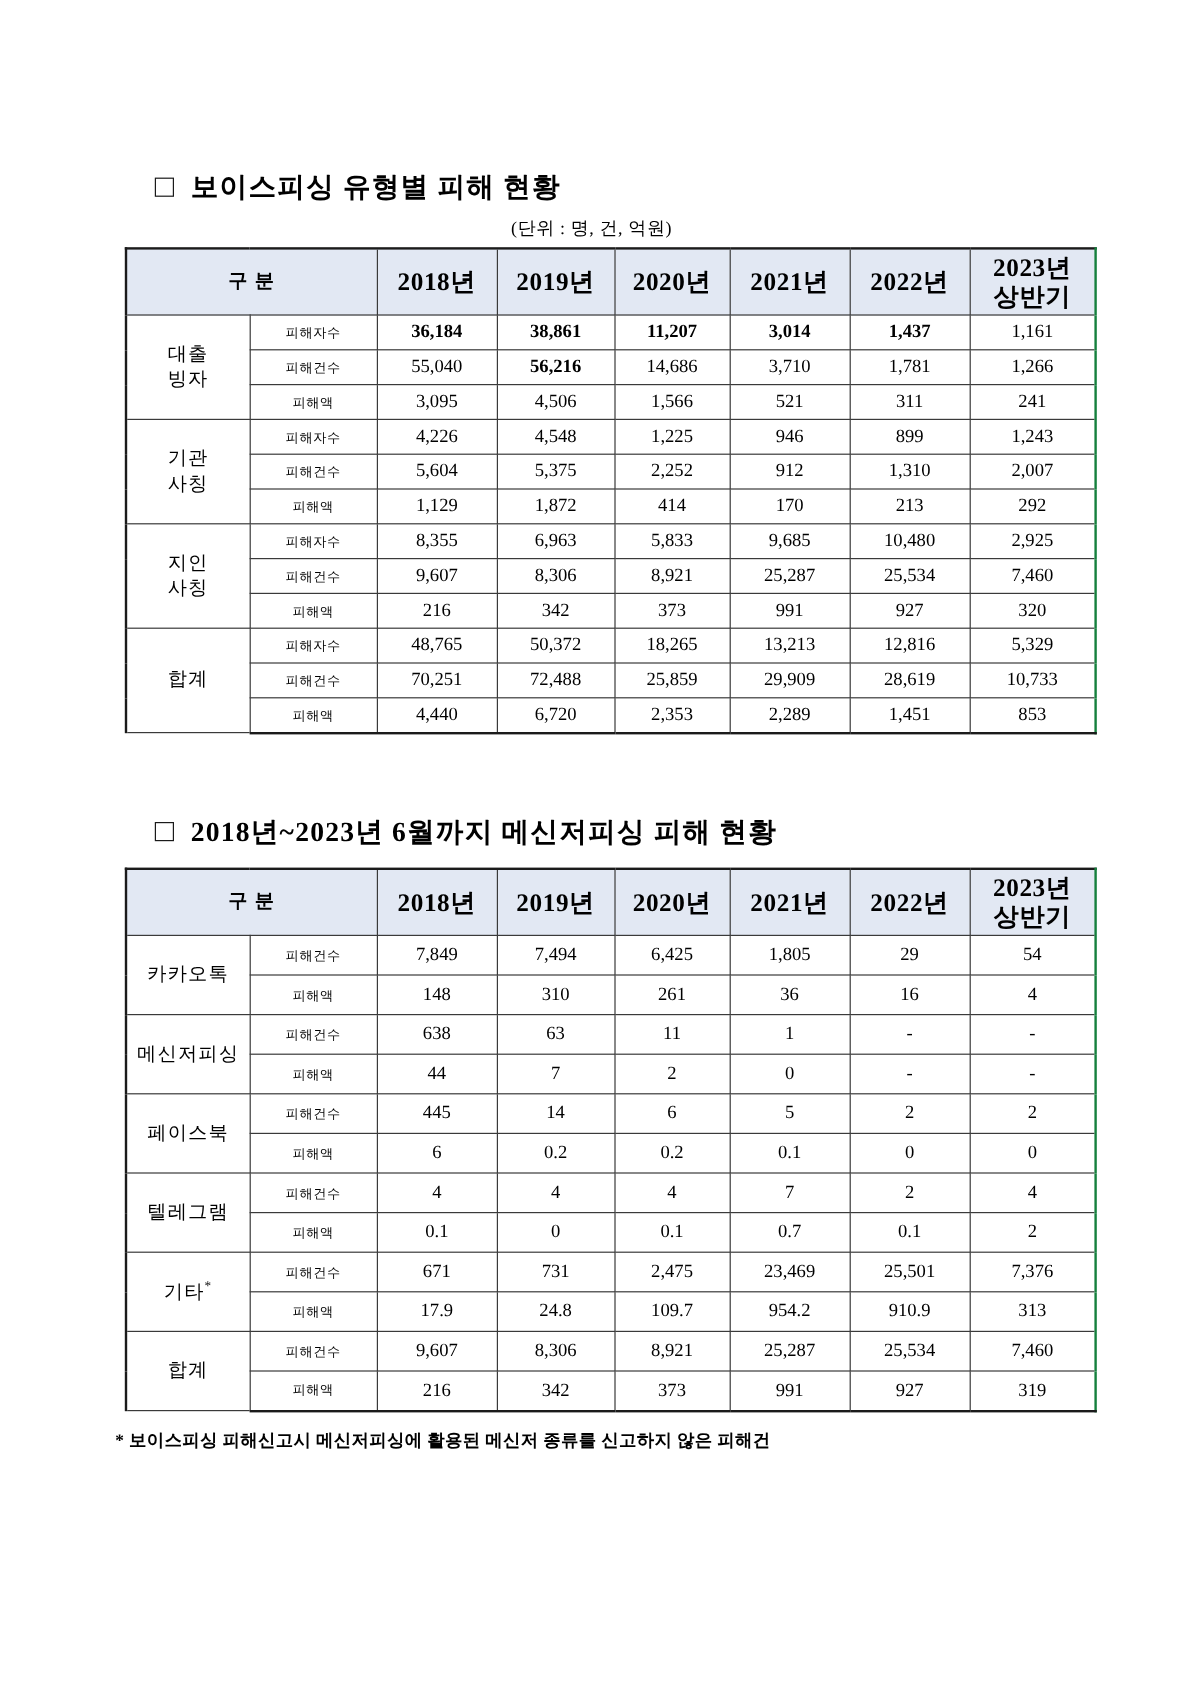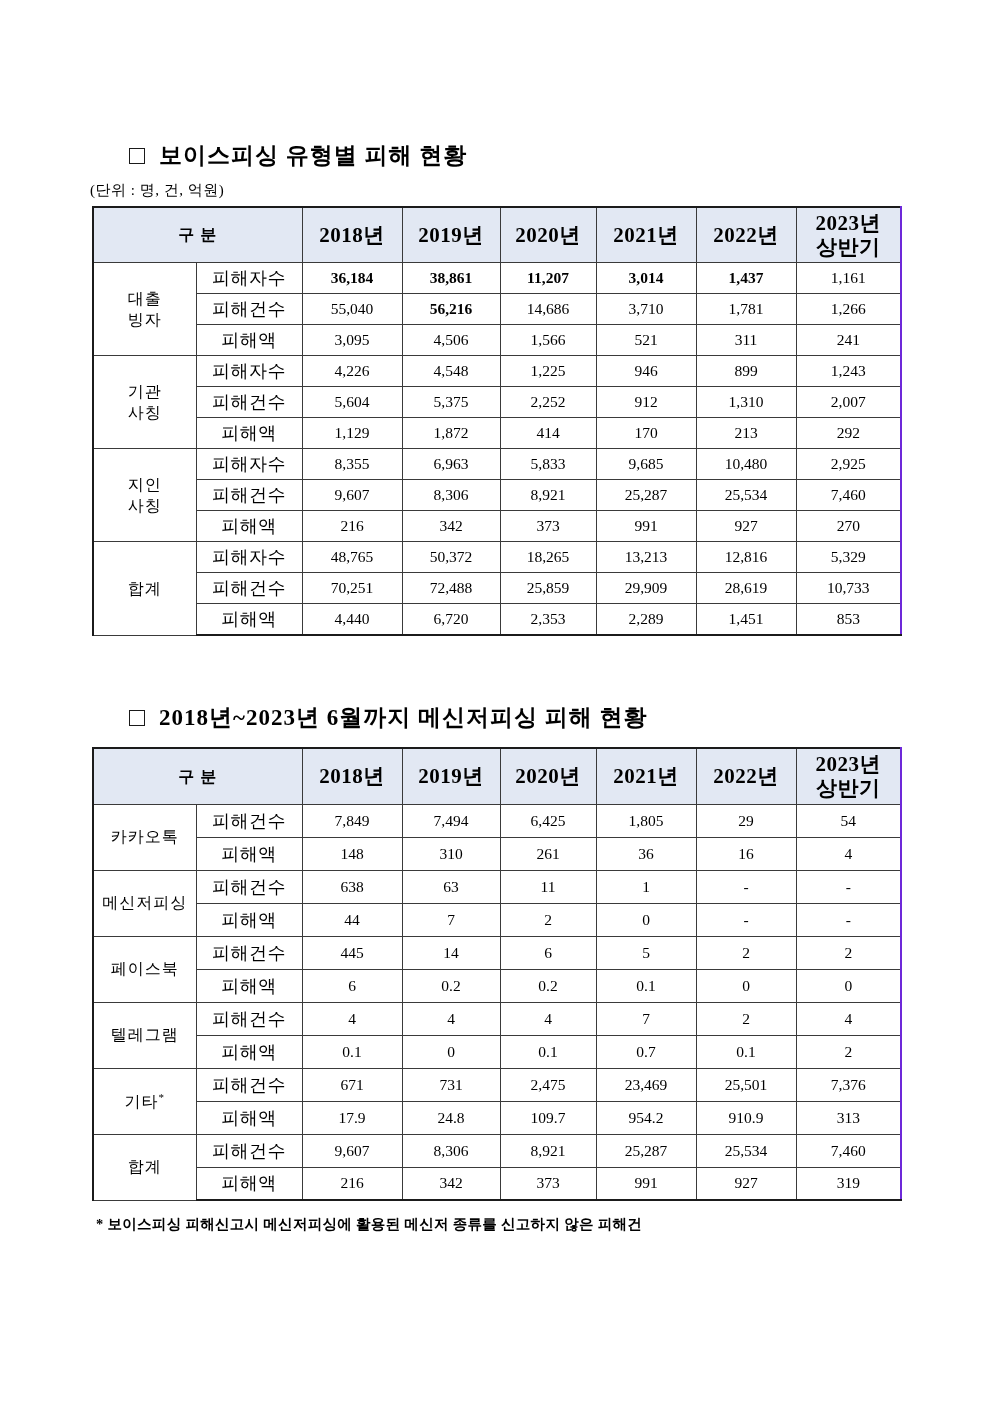--- a/index.html
+++ b/index.html
@@ -45,7 +45,7 @@
   }
 
   .unit-line {
-    text-align: left;
+    text-align: center;
     font-size: 15px;
     letter-spacing: 0.5px;
     margin: 10px 6px 6px 0;

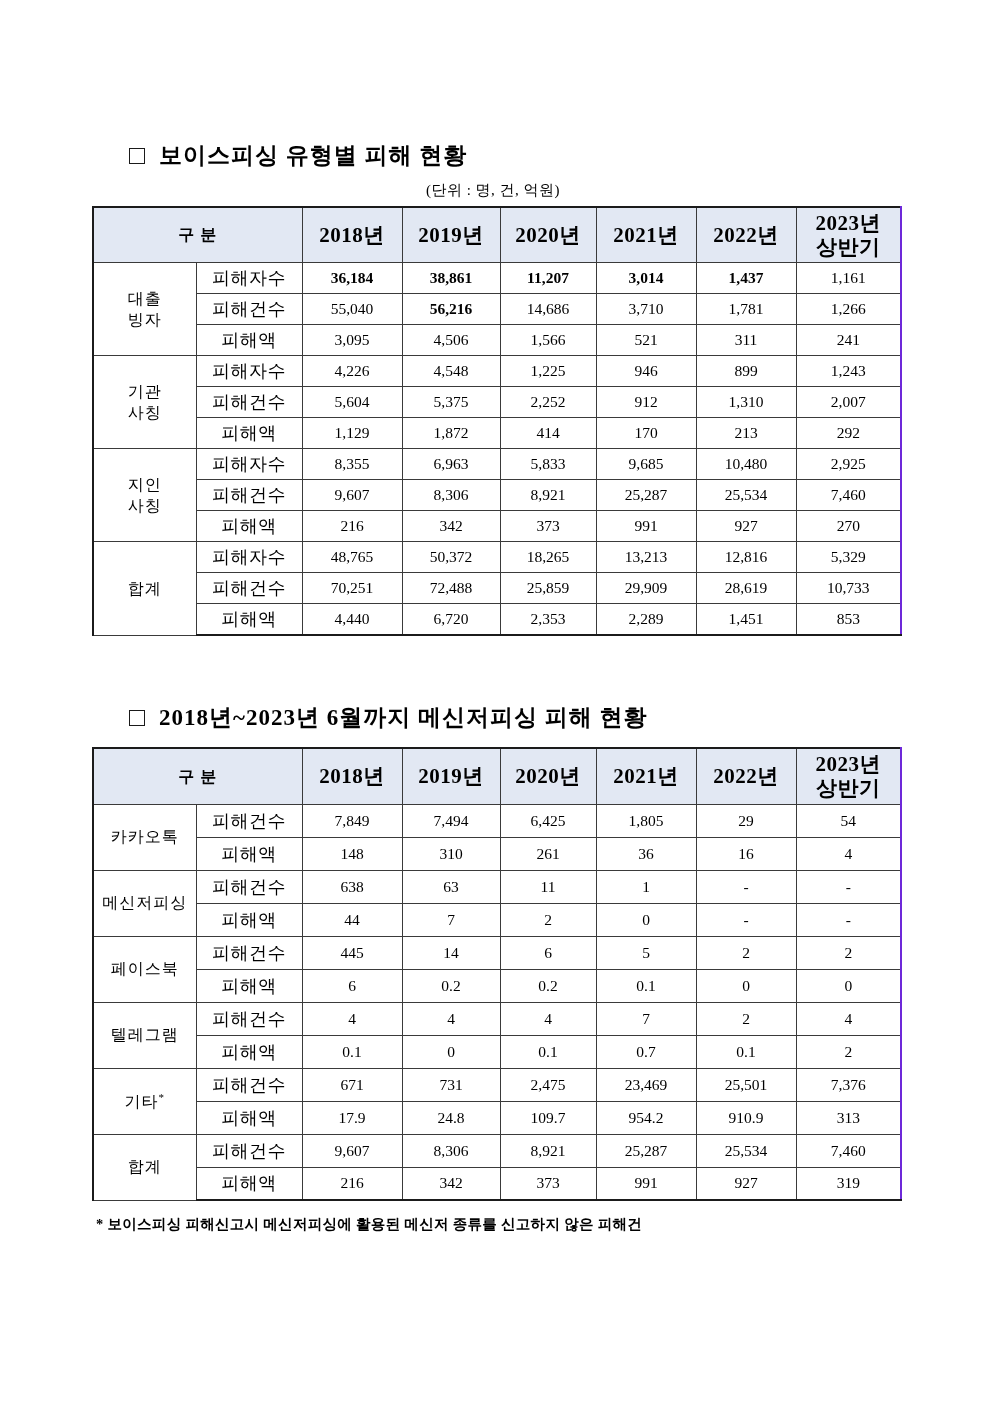--- a/index.html
+++ b/index.html
@@ -56,7 +56,7 @@
     border-collapse: collapse;
     width: 808px;
     table-layout: fixed;
-    margin-left: 2px;
+    margin-left: 14px;
   }
   table td, table th {
     border: 1px solid #3a3a3a;

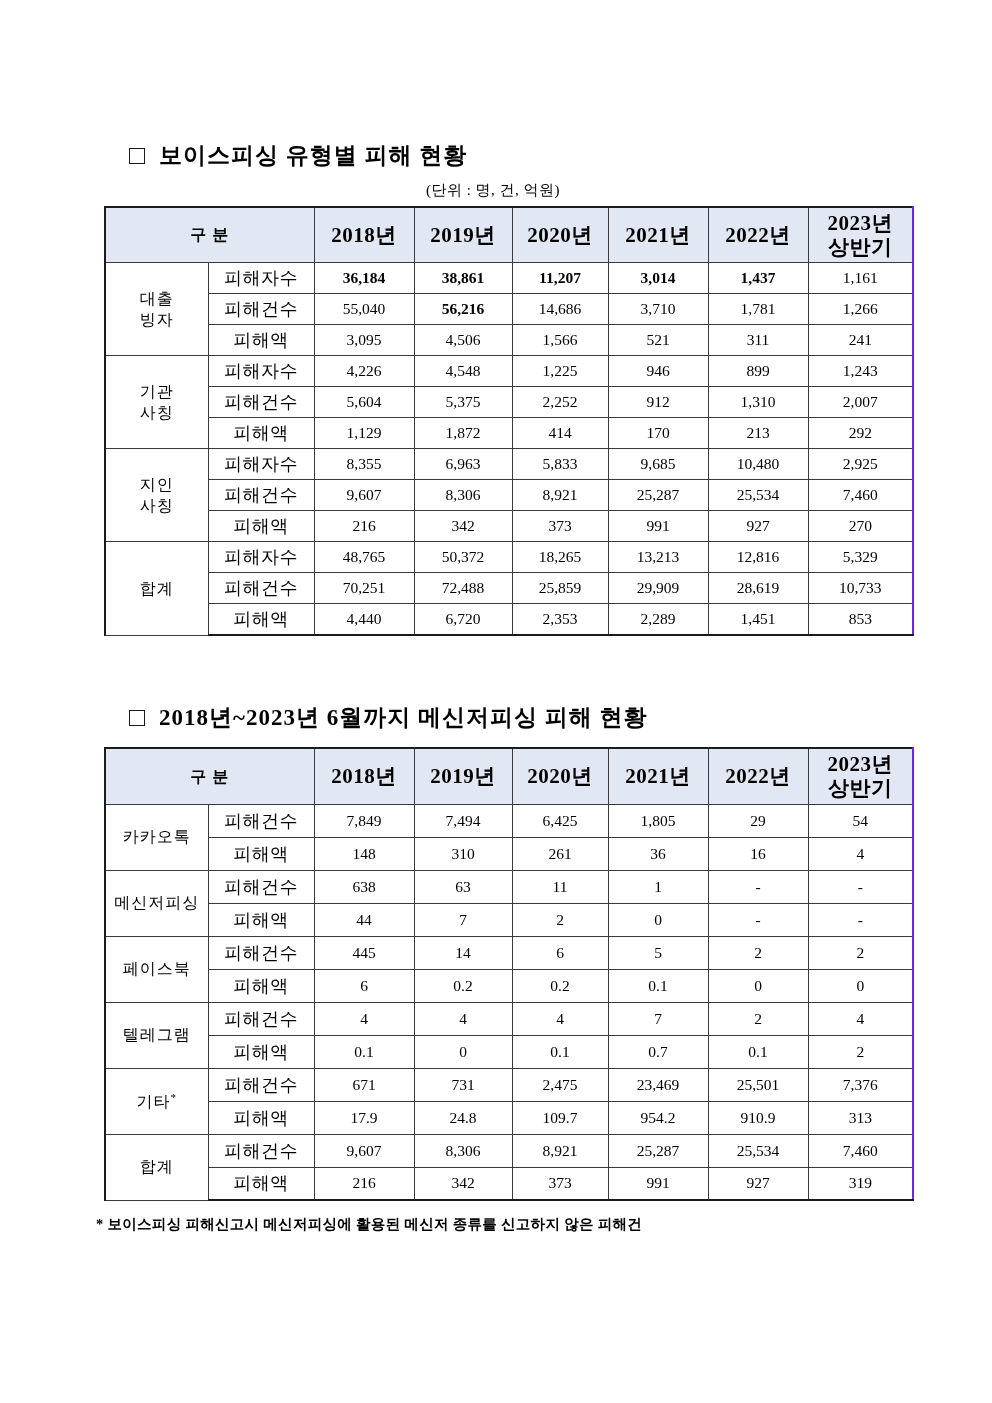--- a/index.html
+++ b/index.html
@@ -85,7 +85,7 @@
     letter-spacing: 1px;
     line-height: 1.35;
   }
-  td.last-col { border-right: 2px solid #6d28d9; }
+  td.last-col { border-right: 2px solid #15803d; }
   td.sub-col {
     font-size: 18px;
     letter-spacing: 0.5px;

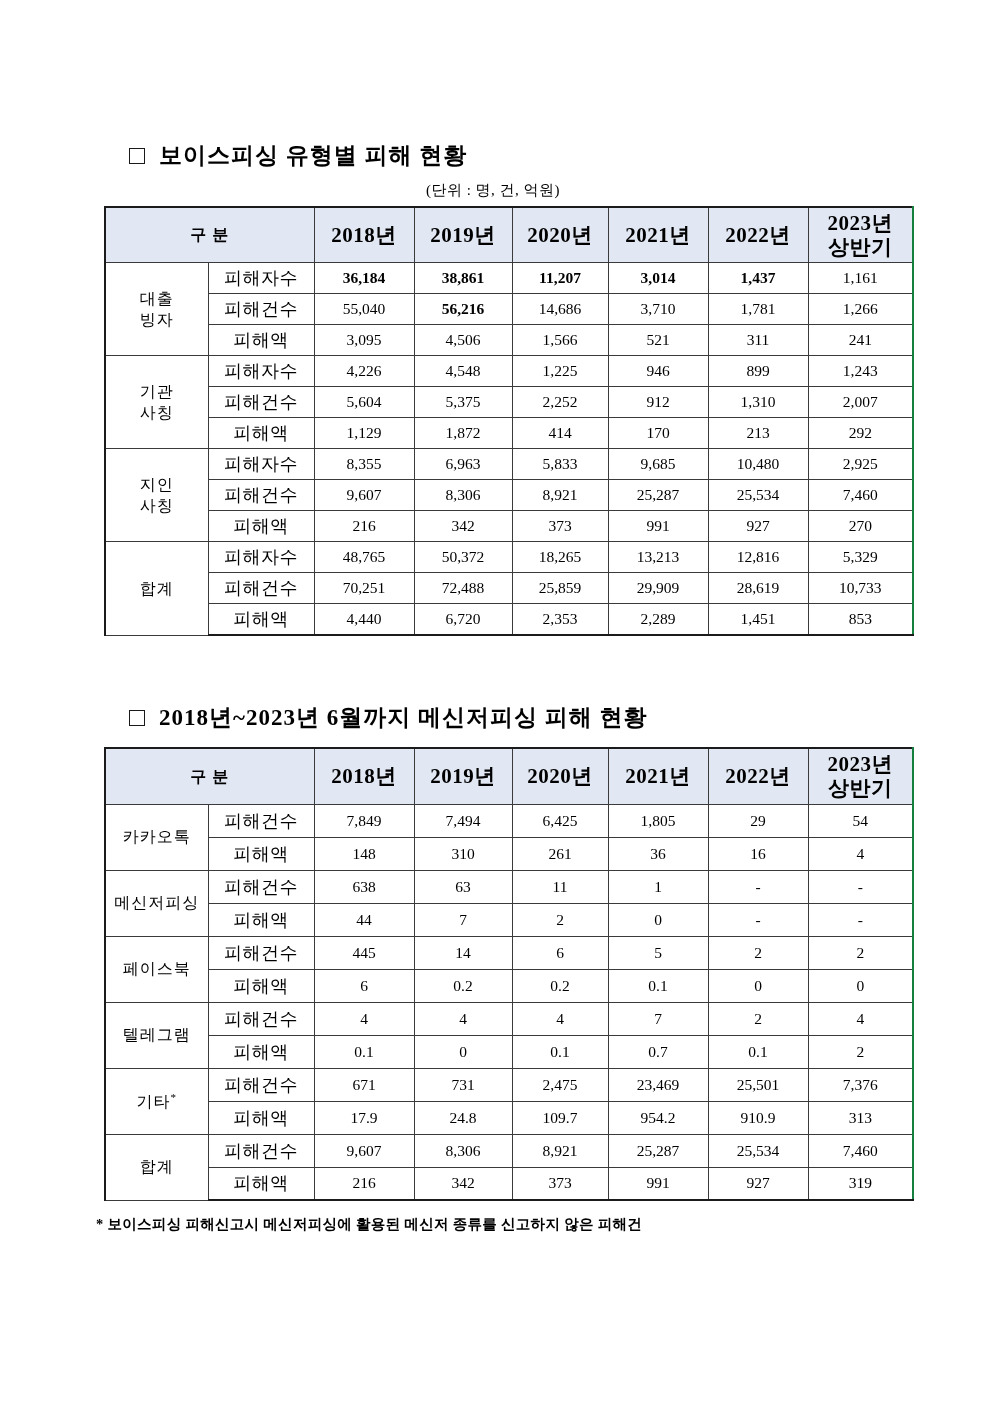--- a/index.html
+++ b/index.html
@@ -87,7 +87,7 @@
   }
   td.last-col { border-right: 2px solid #15803d; }
   td.sub-col {
-    font-size: 18px;
+    font-size: 11px;
     letter-spacing: 0.5px;
   }
   td.val { font-size: 15.5px; }

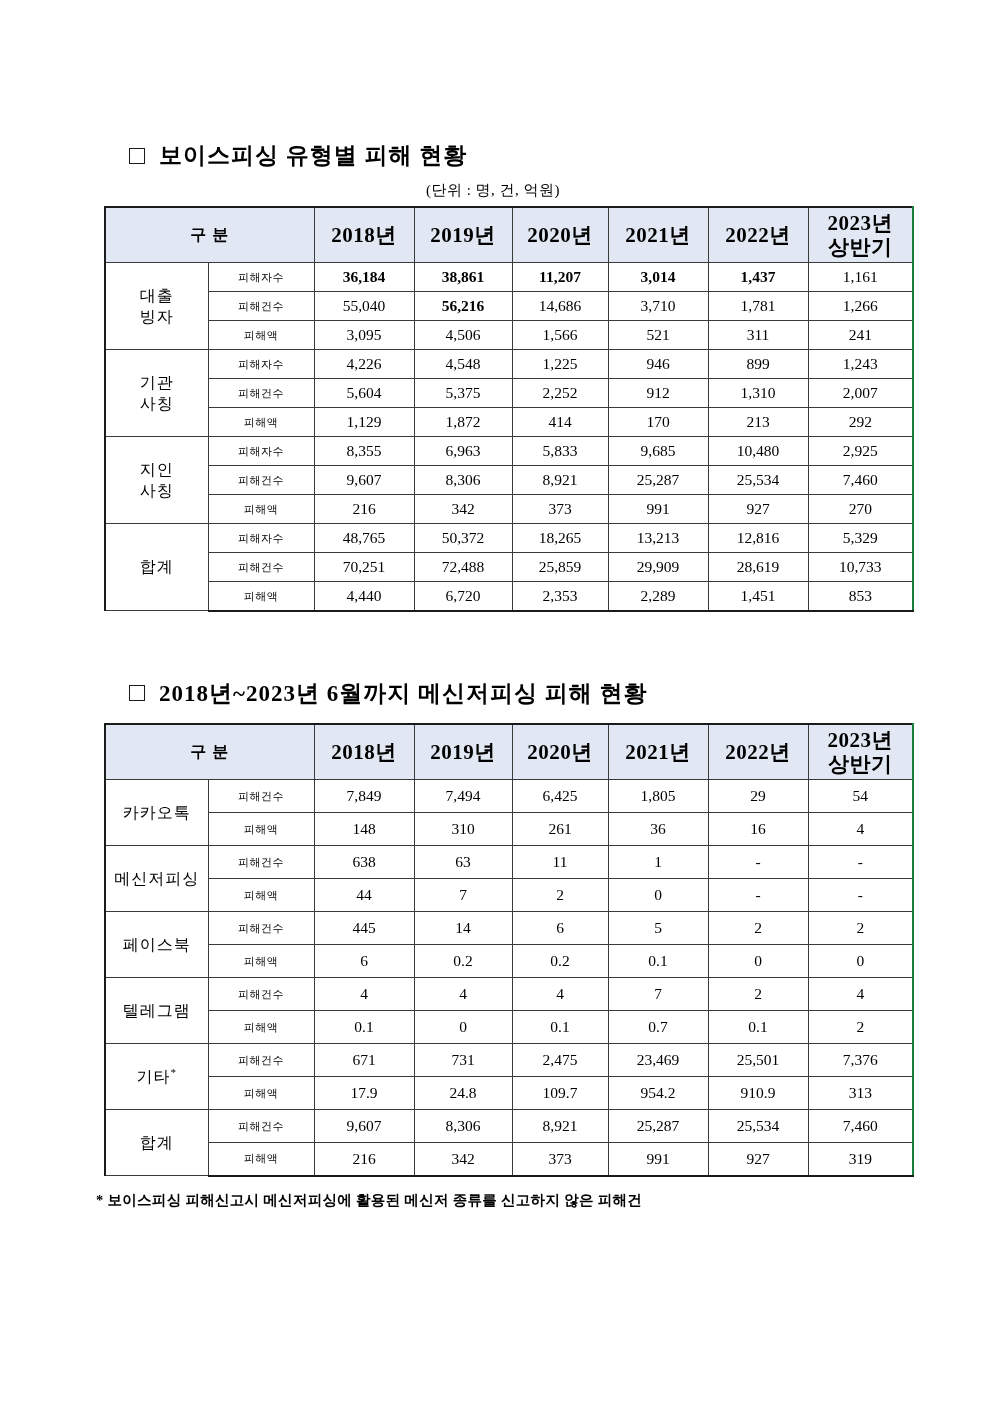--- a/index.html
+++ b/index.html
@@ -237,7 +237,7 @@
         <td class="val">373</td>
         <td class="val">991</td>
         <td class="val">927</td>
-        <td class="val last-col">270</td>
+        <td class="val last-col">320</td>
       </tr>
 
       <tr class="grp-start">

